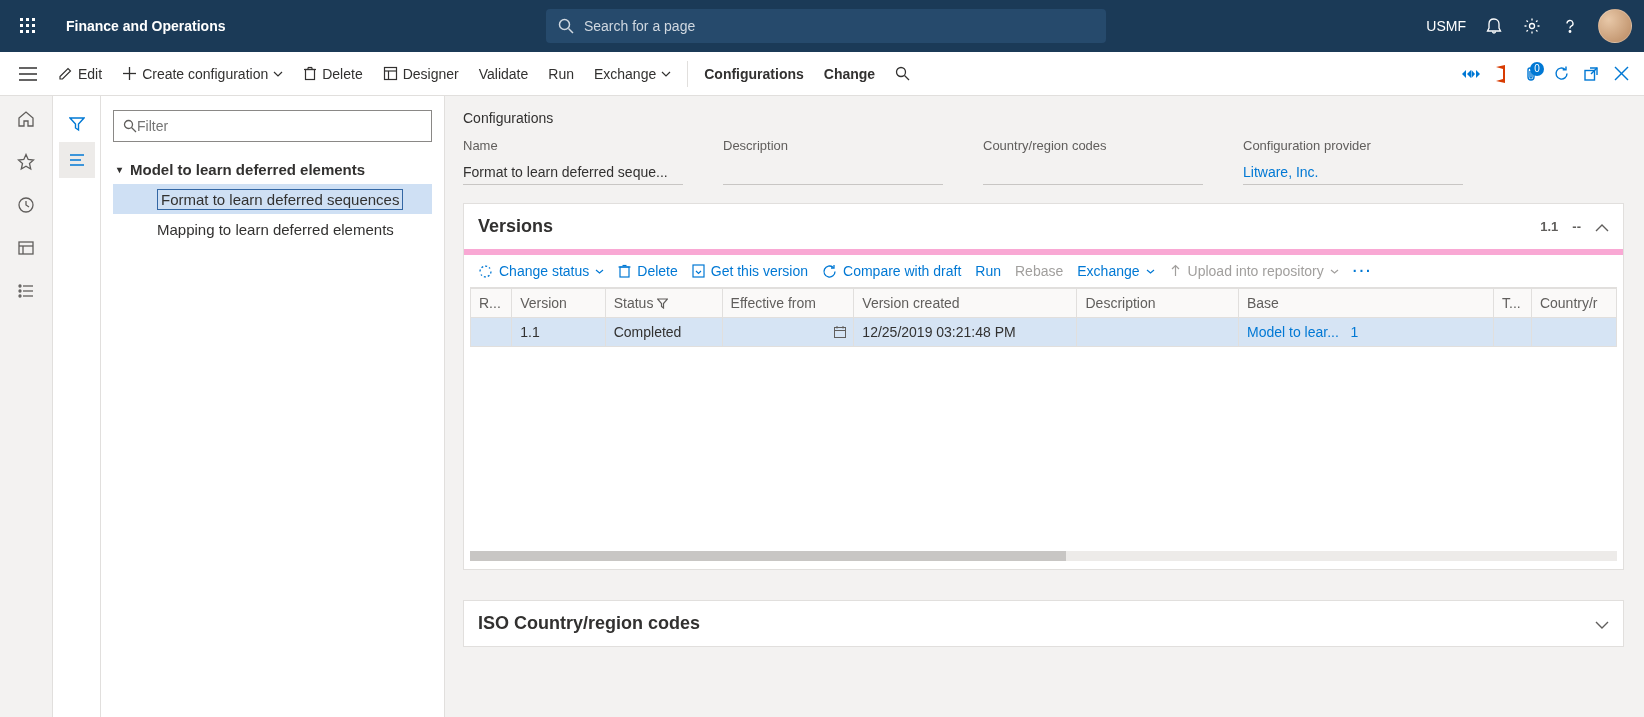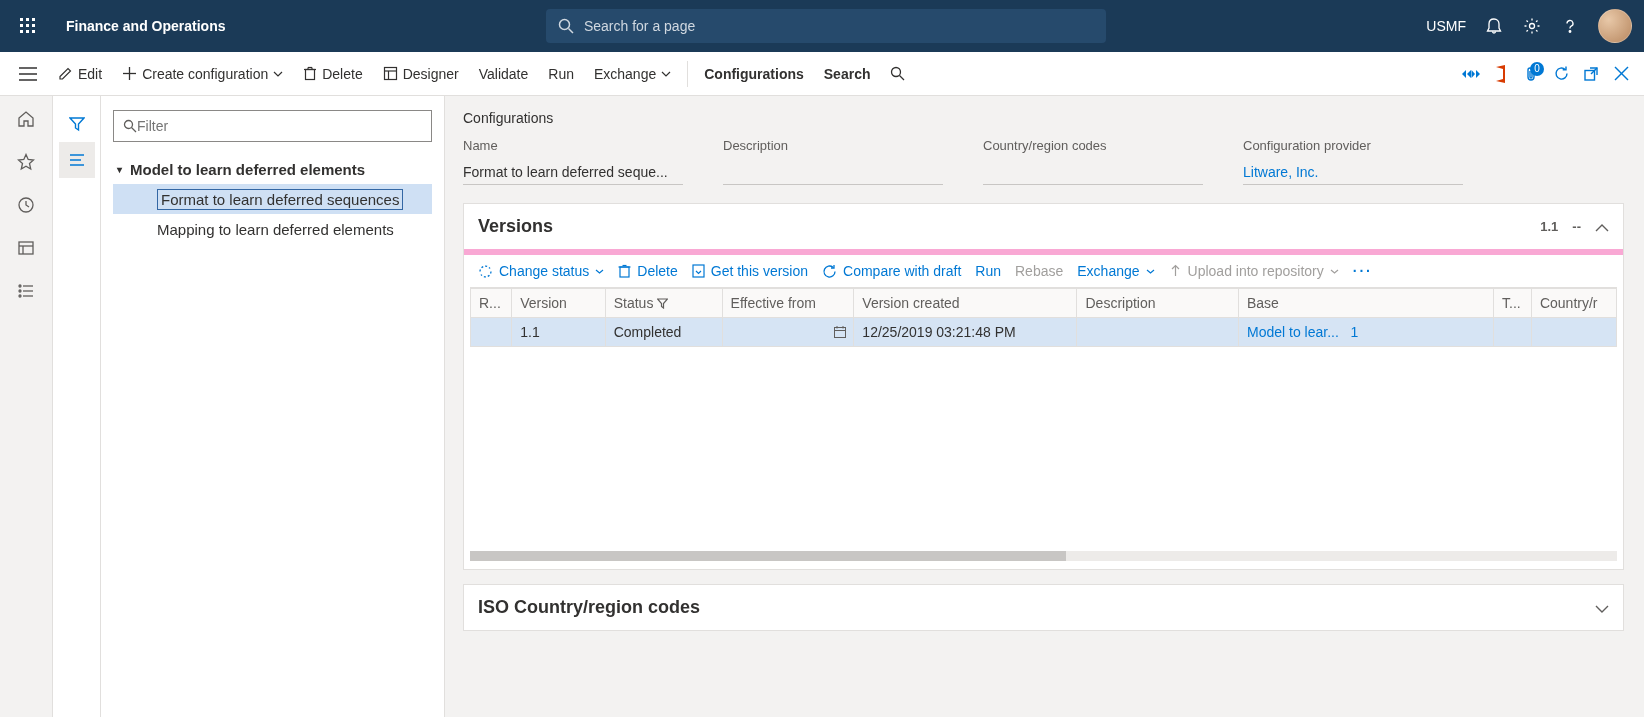--- a/index.html
+++ b/index.html
@@ -197,7 +197,7 @@
       <span>Configurations</span>
     </div>
   <div class="cmd bold">
-      <span>Search</span>
+      <span>Change</span>
     </div>
   <div class="cmd">
     <svg width="15" height="15" viewBox="0 0 15 15" fill="none" stroke="#323130" stroke-width="1.3">

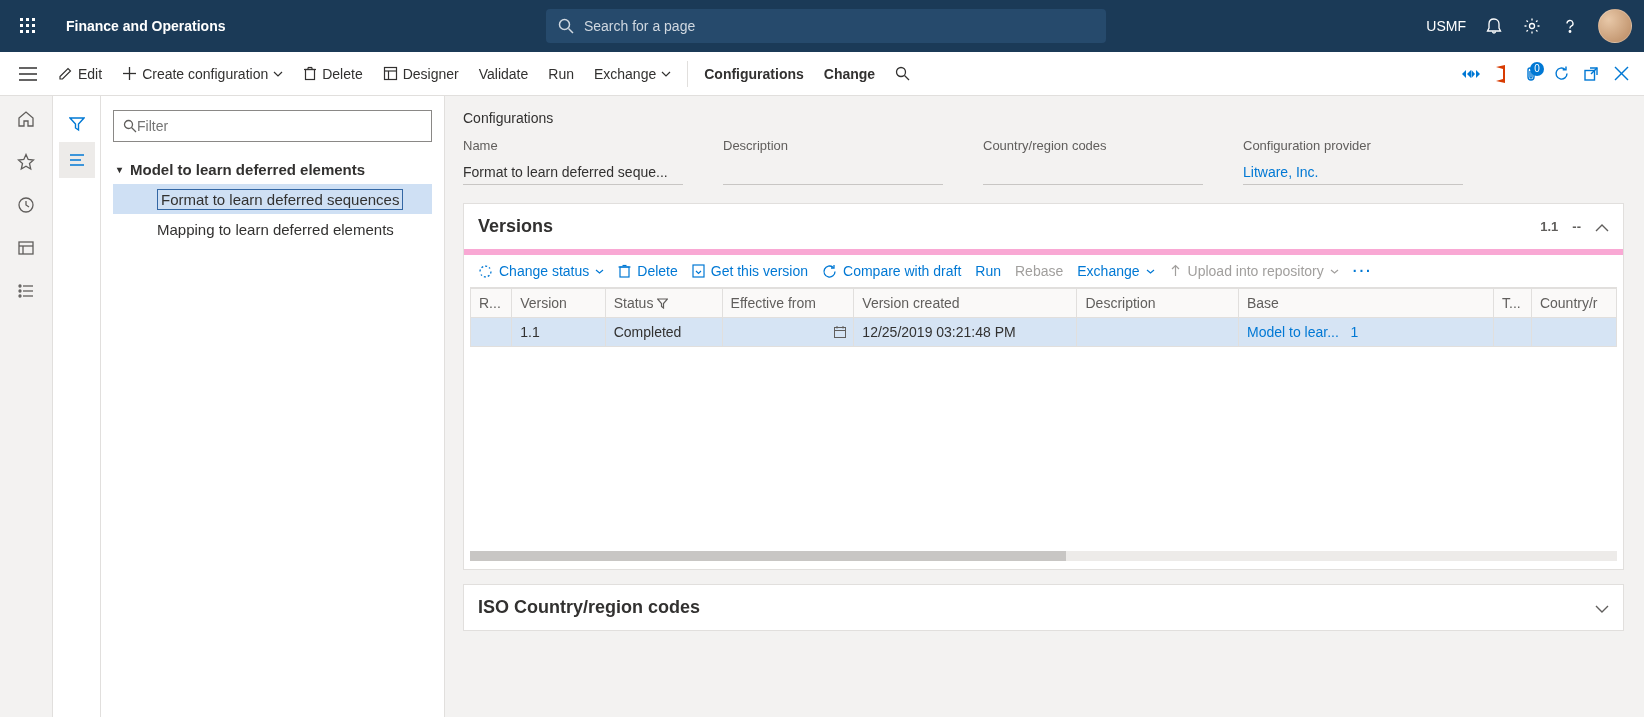--- a/index.html
+++ b/index.html
@@ -52,7 +52,7 @@
 .infogrid .field .val { border-bottom: 1px solid #c8c6c4; height: 26px; display:flex; align-items:center; min-width: 220px; }
 .infogrid .field .val.link { color:#0078d4; cursor:pointer; }
 
-.card { background:#fff; border:1px solid #e1dfdd; margin-bottom: 14px; }
+.card { background:#fff; border:1px solid #e1dfdd; margin-bottom: 30px; }
 .cardhdr { display:flex; align-items:center; padding: 12px 14px; font-size: 18px; font-weight:600; }
 .cardhdr .title { flex:1; }
 .cardhdr .meta { font-size: 13px; color:#605e5c; margin-right: 14px; }

